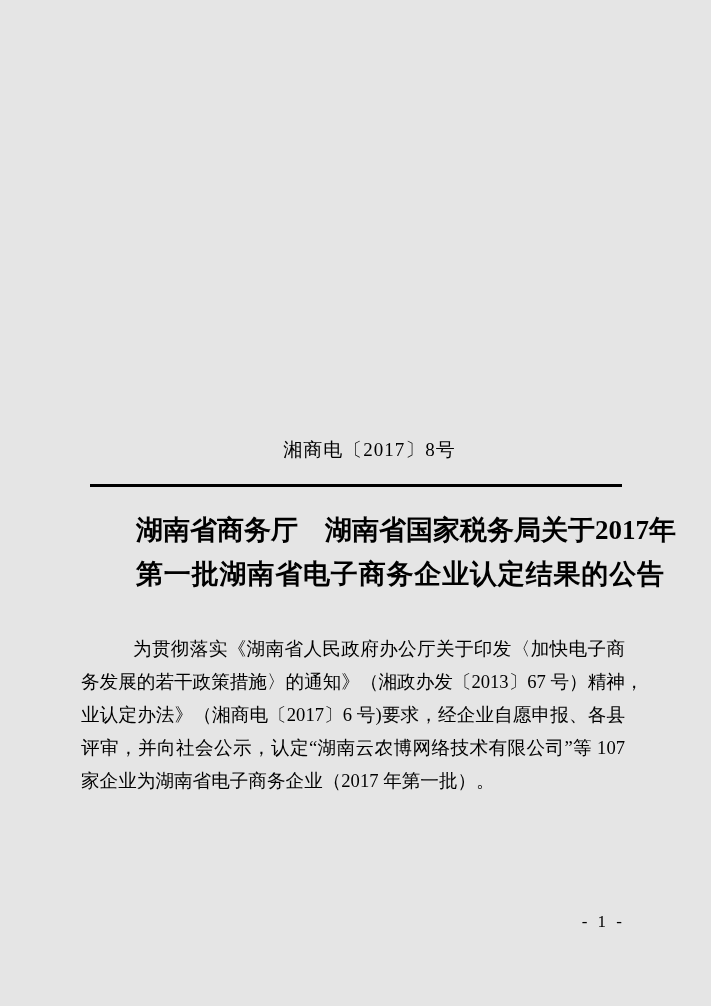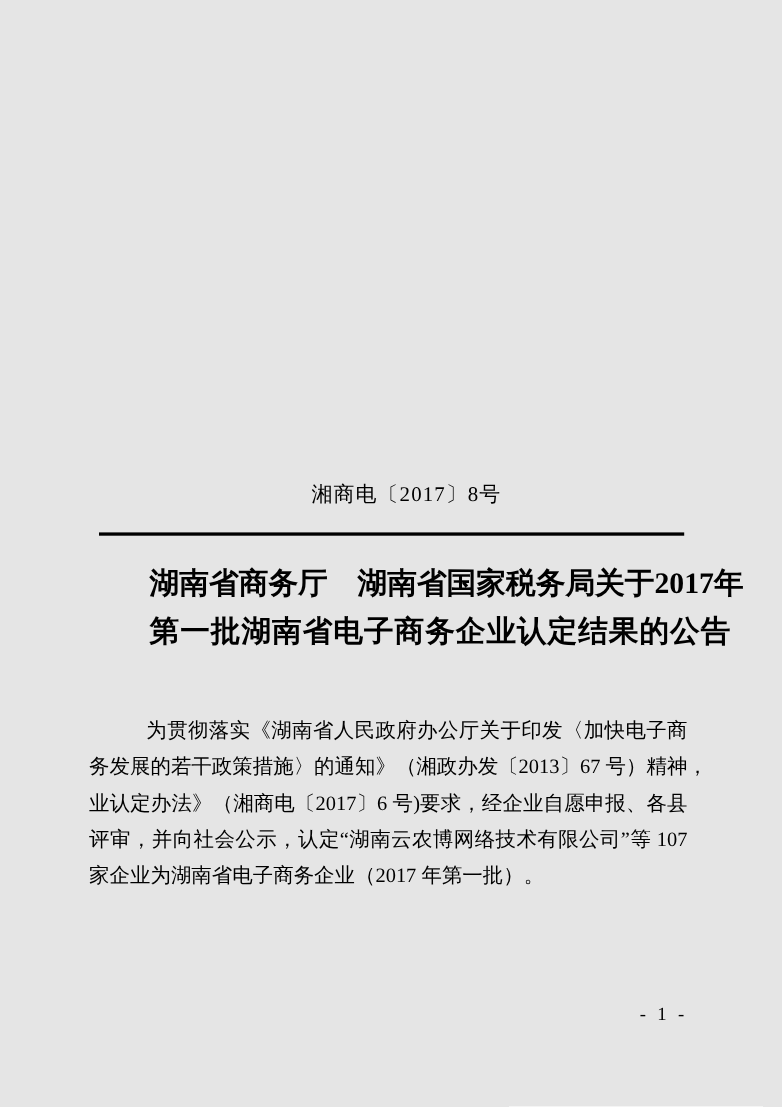--- a/index.html
+++ b/index.html
@@ -52,7 +52,7 @@
   }
   .body-block {
     position: absolute;
-    top: 648px;
+    top: 632px;
     left: 81px;
     width: 544px;
     font-size: 18.6px;

